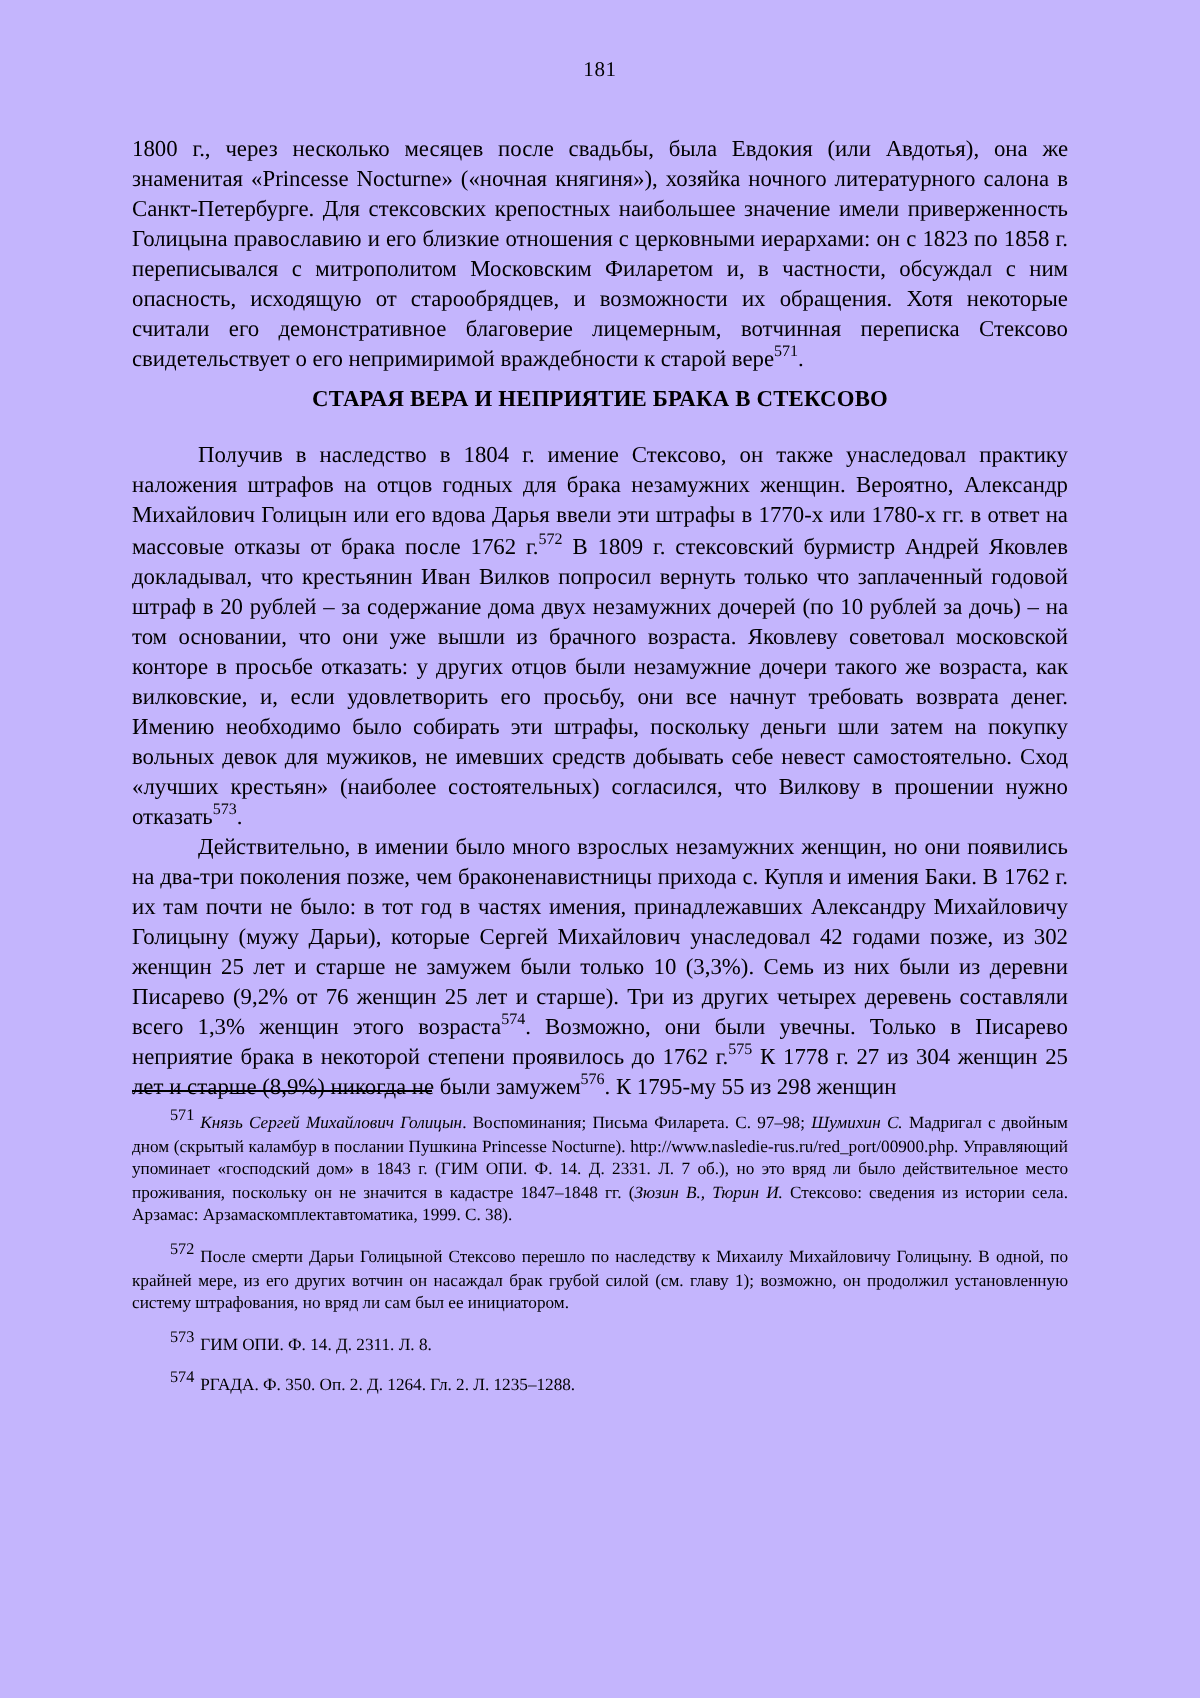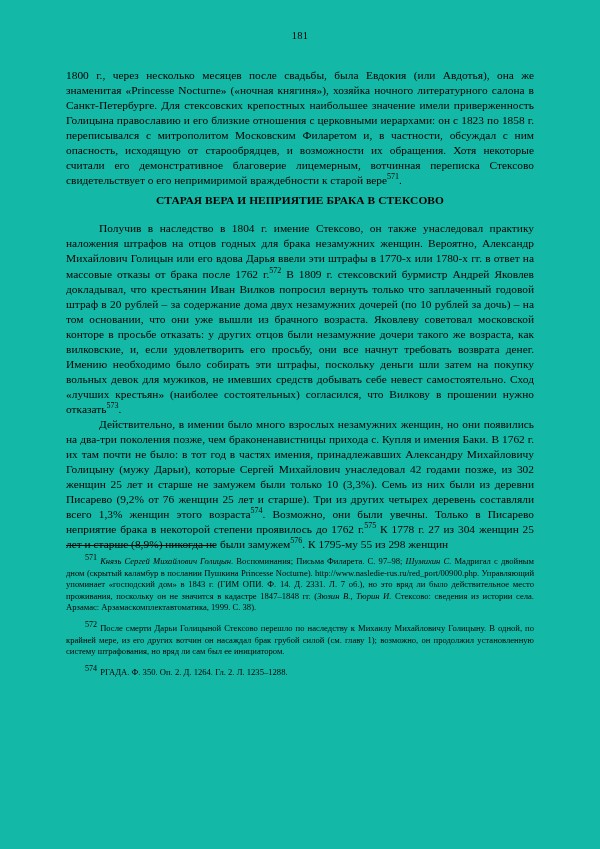--- a/index.html
+++ b/index.html
@@ -18,7 +18,7 @@
     position: relative;
     width: 600px;
     height: 849px;
-    background: #14b8a6;
+    background: #c4b5fd;
     box-sizing: border-box;
     font-family: Liberation Serif, serif;
   }

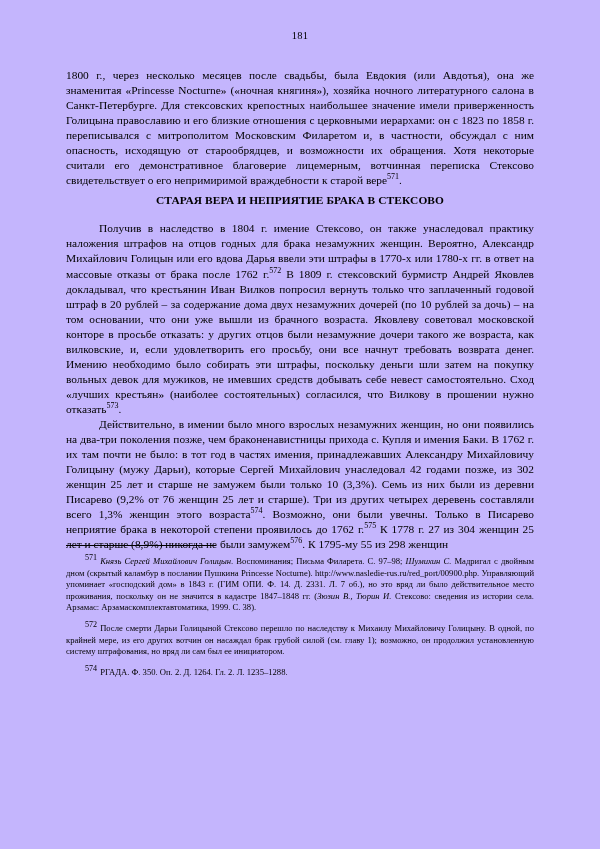--- a/index.html
+++ b/index.html
@@ -123,6 +123,7 @@
 
     <p class="footnote"><span class="fn-num">572</span><span>После смерти Дарьи Голицыной Стексово перешло по наследству к Михаилу Михайловичу Голицыну. В одной, по крайней мере, из его других вотчин он насаждал брак грубой силой (см. главу 1); возможно, он продолжил установленную систему штрафования, но вряд ли сам был ее инициатором.</span></p>
 
+    <p class="footnote short"><span class="fn-num">573</span><span>ГИМ ОПИ. Ф. 14. Д. 2311. Л. 8.</span></p>
 
     <p class="footnote short"><span class="fn-num">574</span><span>РГАДА. Ф. 350. Оп. 2. Д. 1264. Гл. 2. Л. 1235–1288.</span></p>
 

